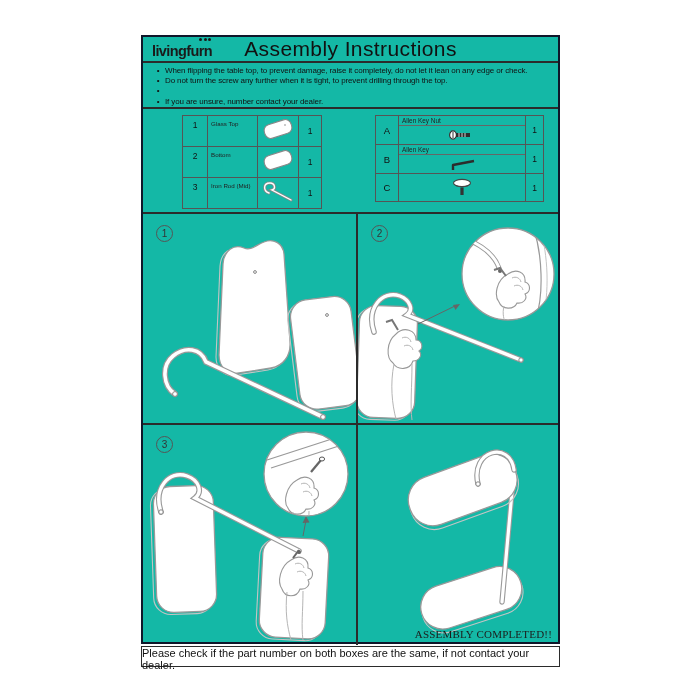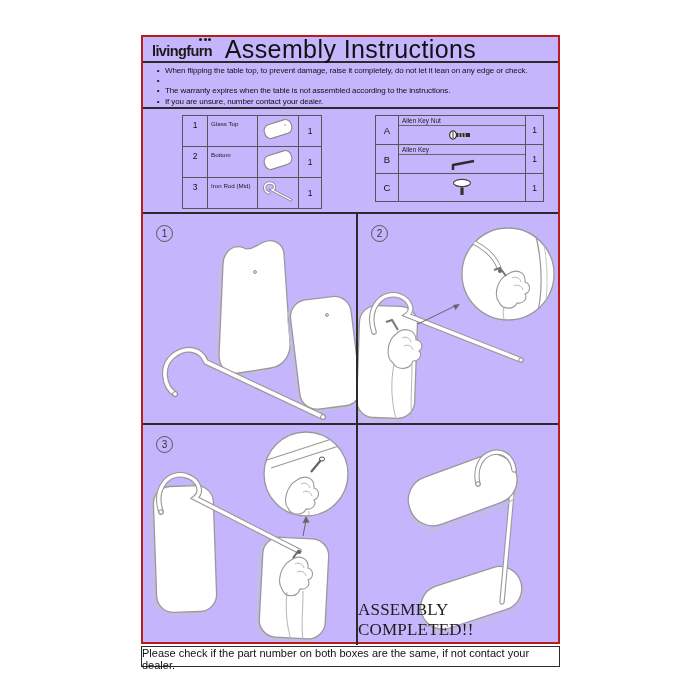--- a/index.html
+++ b/index.html
@@ -4,7 +4,7 @@
 <style>
   html,body{margin:0;padding:0;background:#fff;}
   body{width:700px;height:700px;position:relative;font-family:"Liberation Sans",sans-serif;color:#111;}
-  .main-box{position:absolute;left:141px;top:35px;width:419px;height:609px;border:2px solid #b91c1c;box-sizing:border-box;background:#c4b5fd;}
+  .main-box{position:absolute;left:141px;top:35px;width:419px;height:609px;border:2px solid #0f172a;box-sizing:border-box;background:#14b8a6;}
   
   .header-row{height:26px;border-bottom:2px solid #2b2b2b;position:relative;box-sizing:border-box;}
   .logo{position:absolute;left:9px;top:6px;font-size:14.5px;font-weight:700;letter-spacing:-0.6px;color:#1a1a1a;}

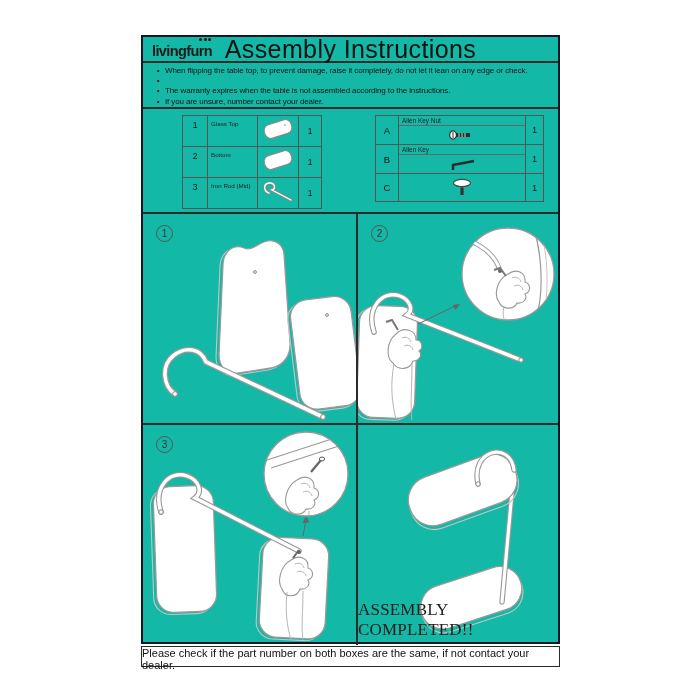--- a/index.html
+++ b/index.html
@@ -10,7 +10,7 @@
   .logo{position:absolute;left:9px;top:6px;font-size:14.5px;font-weight:700;letter-spacing:-0.6px;color:#1a1a1a;}
   .logo-dots{position:absolute;top:-5px;right:1px;display:flex;gap:1.5px;}
   .logo-dots i{width:3px;height:3px;border-radius:50%;background:#1a1a1a;display:block;}
-  .sheet-title{position:absolute;left:0;right:0;top:0;bottom:0;display:flex;align-items:center;justify-content:center;font-size:25px;letter-spacing:0.4px;color:#111;}
+  .sheet-title{position:absolute;left:0;right:0;top:0;bottom:0;display:flex;align-items:center;justify-content:center;font-size:21px;letter-spacing:0.4px;color:#111;}
   
   .notes{border-bottom:2px solid #2b2b2b;box-sizing:border-box;height:46px;padding:3px 4px 2px 8px;}
   .notes ul{margin:0;padding:0;list-style:none;}

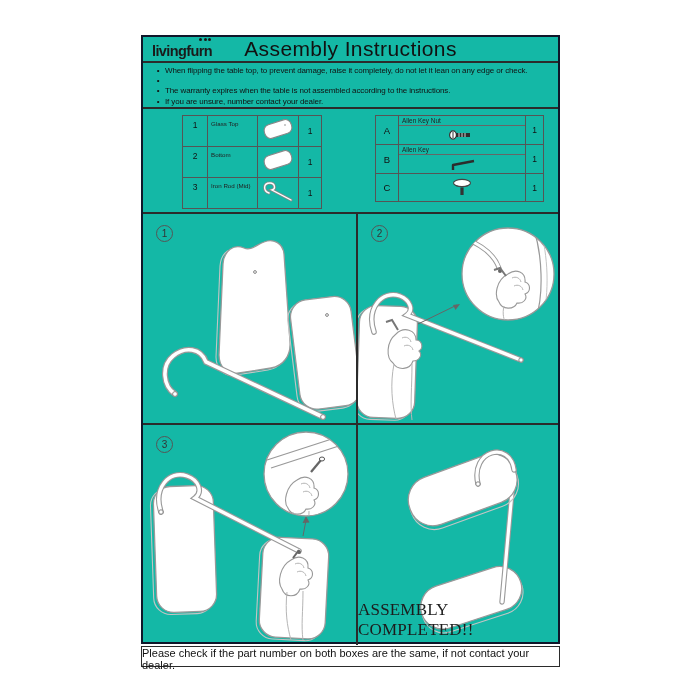--- a/index.html
+++ b/index.html
@@ -72,6 +72,7 @@
         </li>
       <li>
           <span class="b">•</span>
+          <span>Do not turn the screw any further when it is tight, to prevent drilling through the top.</span>
         </li>
       <li>
           <span class="b">•</span>

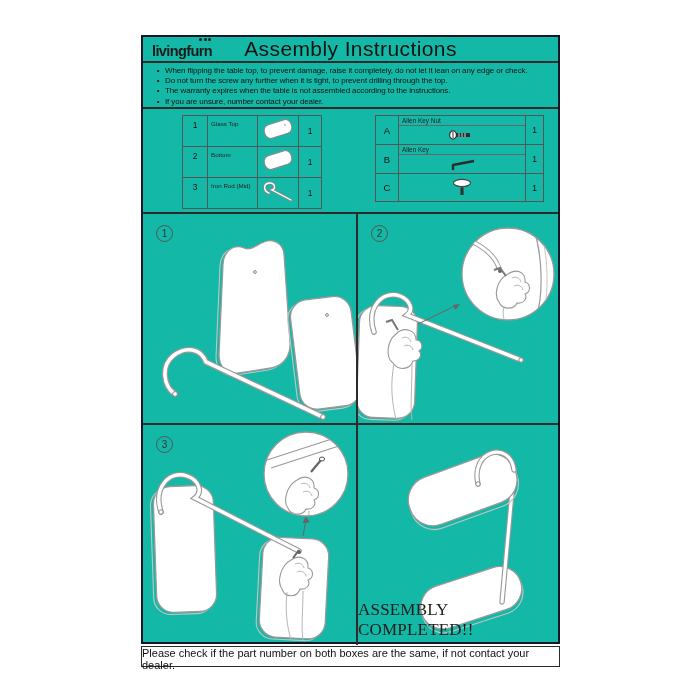--- a/index.html
+++ b/index.html
@@ -76,7 +76,6 @@
         </li>
       <li>
           <span class="b">•</span>
-          <span>The warranty expires when the table is not assembled according to the instructions.</span>
         </li>
       <li>
           <span class="b">•</span>

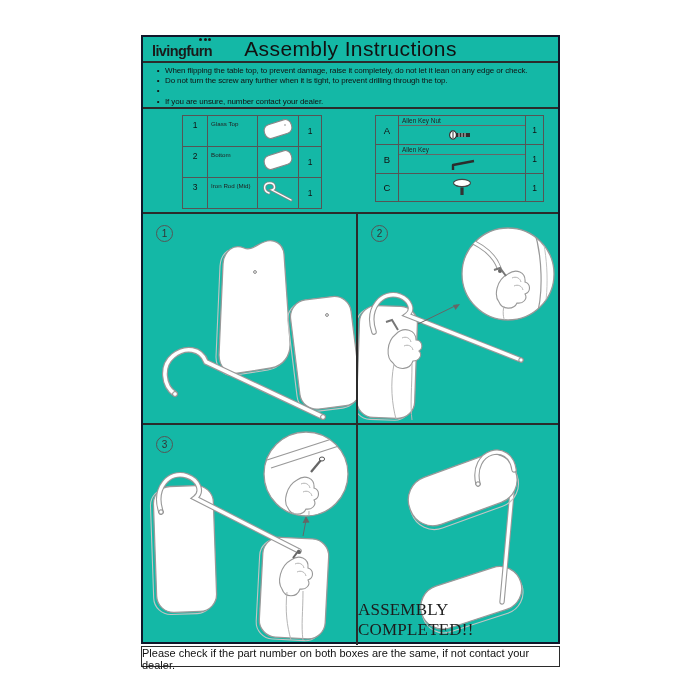--- a/index.html
+++ b/index.html
@@ -43,7 +43,7 @@
   .quad.q3{border-right:2px solid #2b2b2b;}
   .step-badge{position:absolute;left:13px;top:11px;width:15px;height:15px;border:1.2px solid #555;border-radius:50%;display:flex;align-items:center;justify-content:center;font-size:10px;color:#333;z-index:2;}
   .art{position:absolute;left:0;top:0;width:100%;height:100%;}
-  .completed{position:absolute;right:6px;bottom:5px;font-family:"Liberation Serif",serif;font-size:17px;letter-spacing:0.2px;color:#1c1c1c;z-index:2;}
+  .completed{position:absolute;right:6px;bottom:5px;font-family:"Liberation Serif",serif;font-size:11px;letter-spacing:0.2px;color:#1c1c1c;z-index:2;}
   
   .footer-box{position:absolute;left:141px;top:646px;width:419px;height:21px;border:1.5px solid #2b2b2b;box-sizing:border-box;display:flex;align-items:flex-start;justify-content:center;font-size:11px;color:#111;background:#fff;}
 </style>

